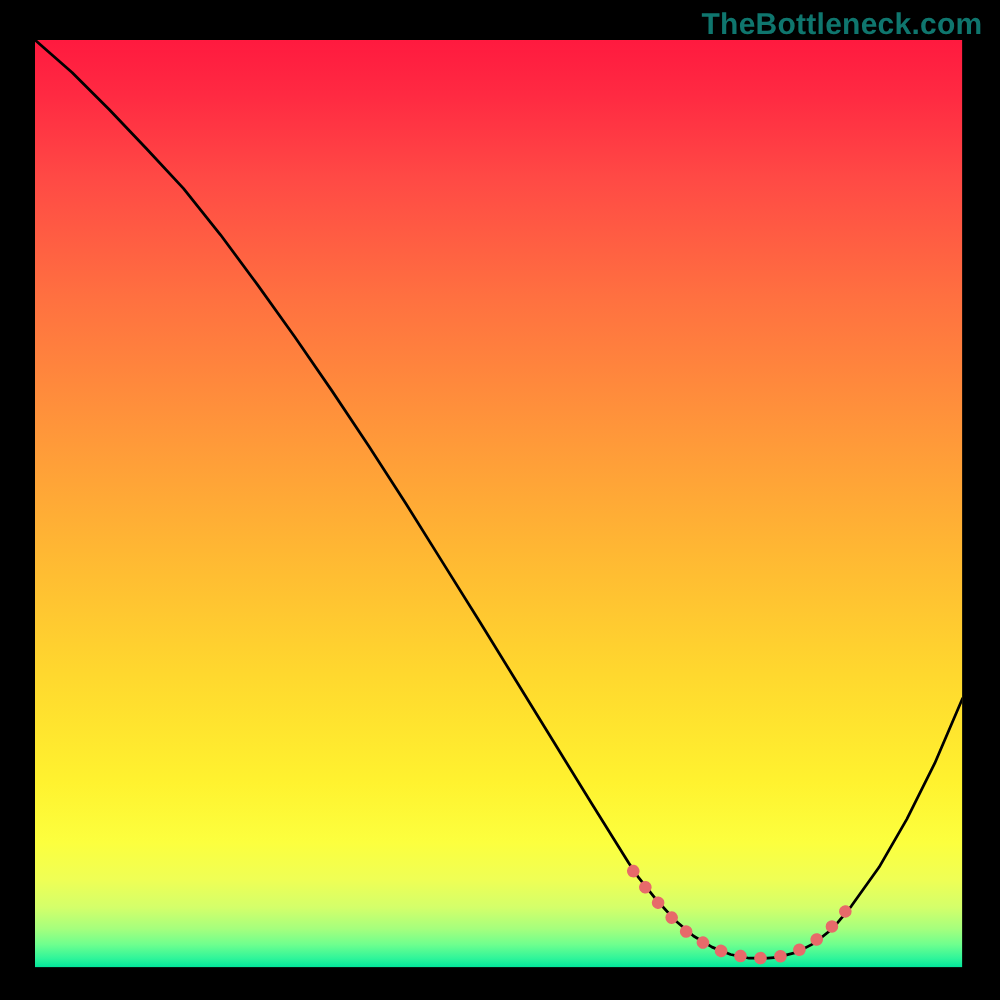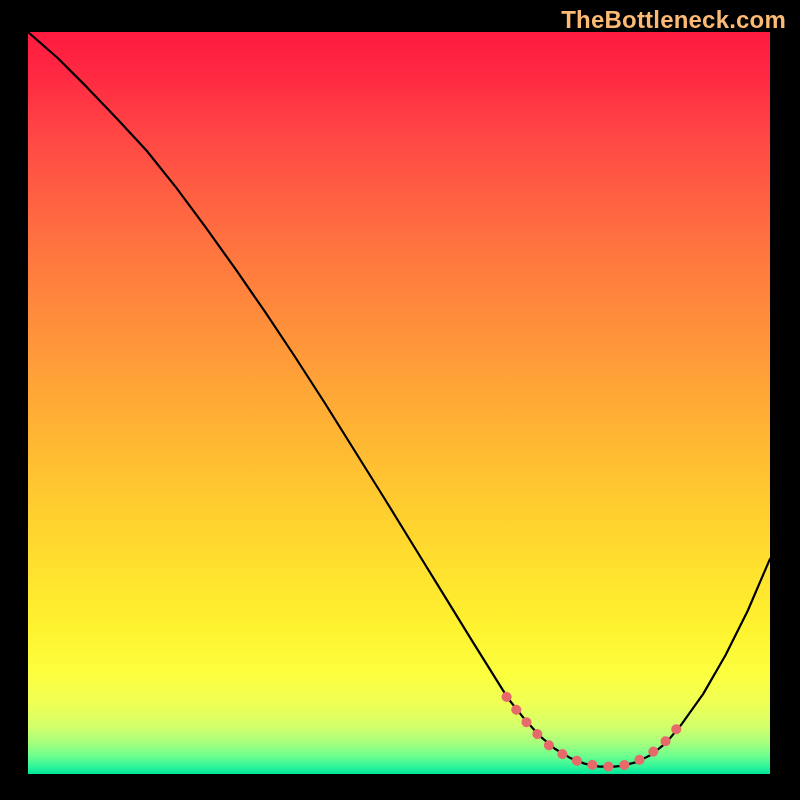--- a/index.html
+++ b/index.html
@@ -23,7 +23,7 @@
     font-family: Arial, Helvetica, sans-serif;
     font-size: 24px;
     font-weight: 700;
-    color: #fdba74;
+    color: #0f766e;
     letter-spacing: 0.2px;
     z-index: 5;
   }

